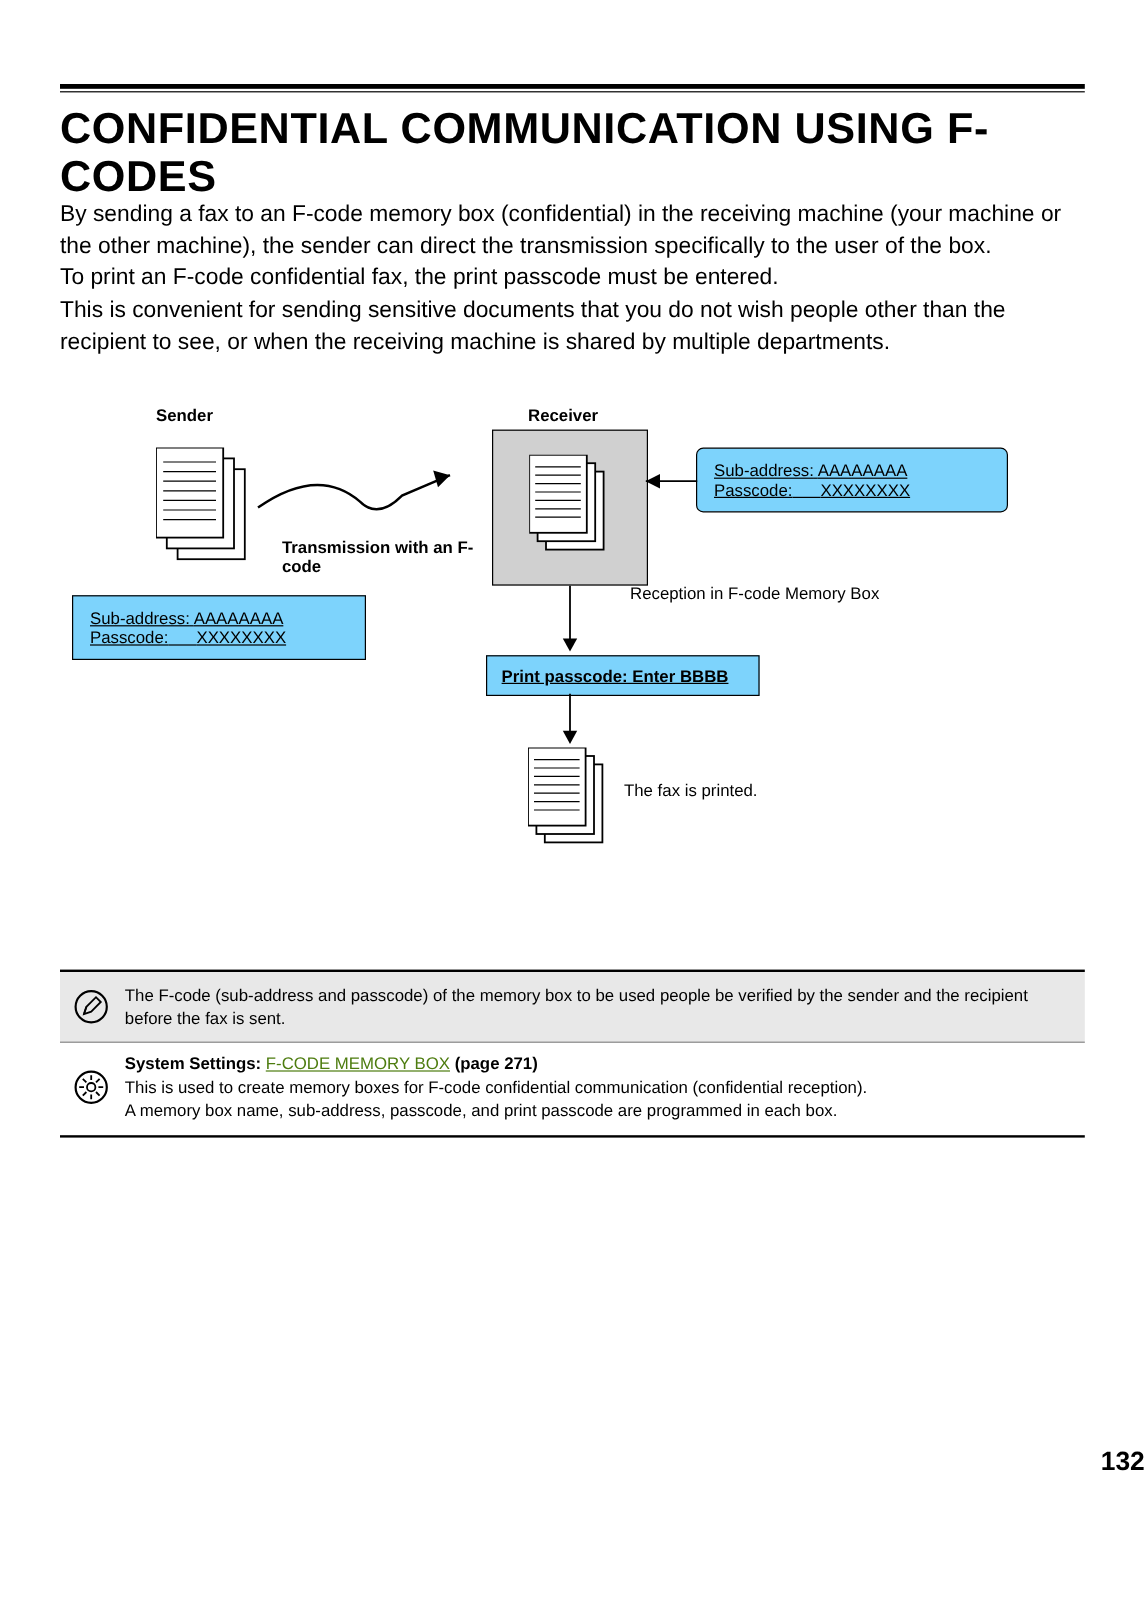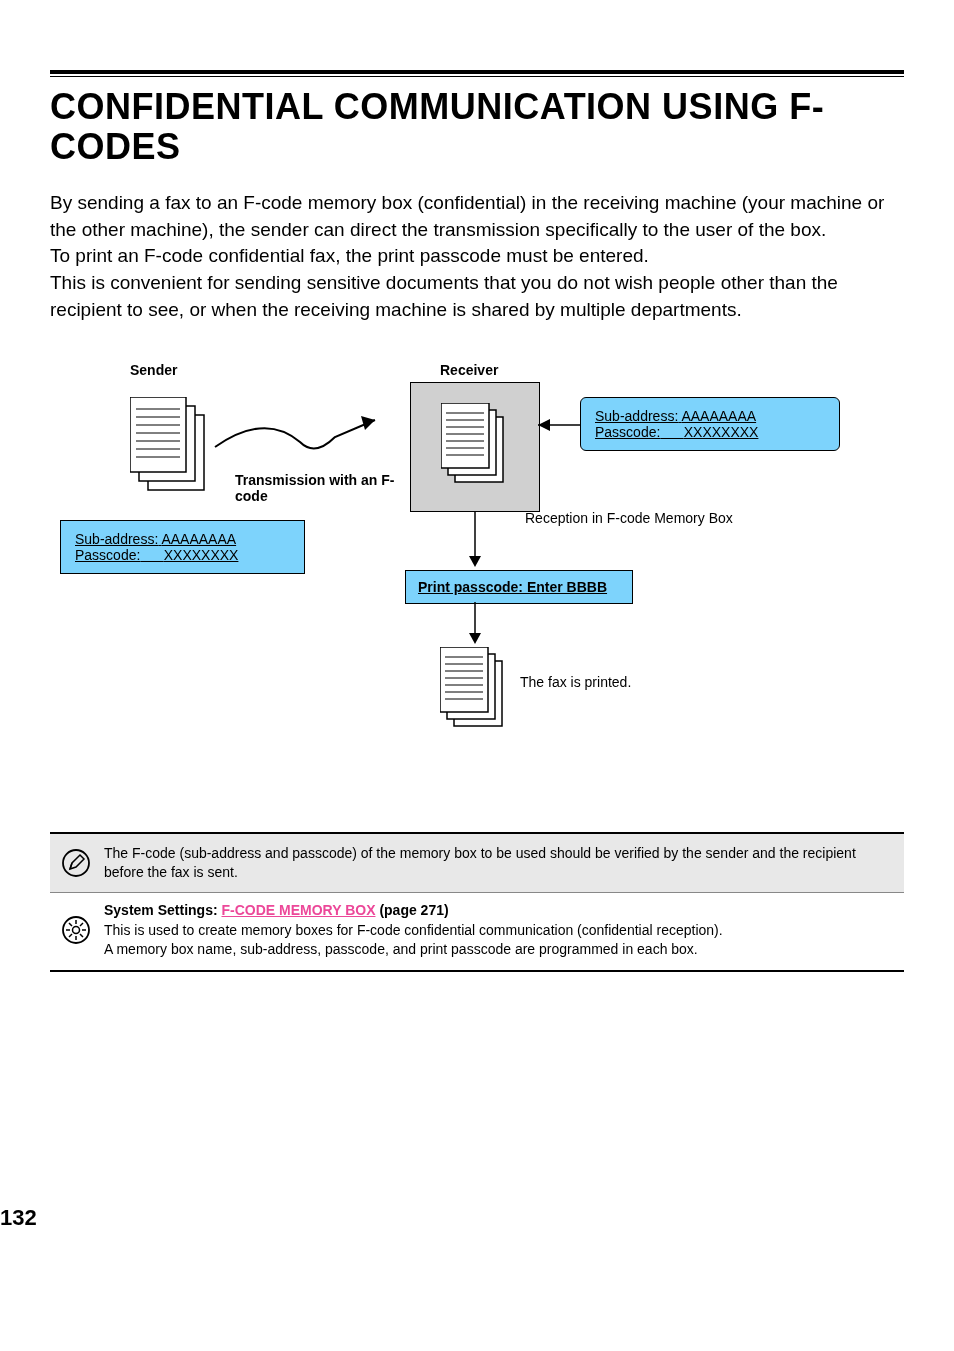--- a/index.html
+++ b/index.html
@@ -23,7 +23,6 @@
       font-size: 36px;
       font-weight: 900;
       line-height: 1.1;
-      margin-bottom: 24px;
       letter-spacing: 0.5px;
     }
     .intro p {

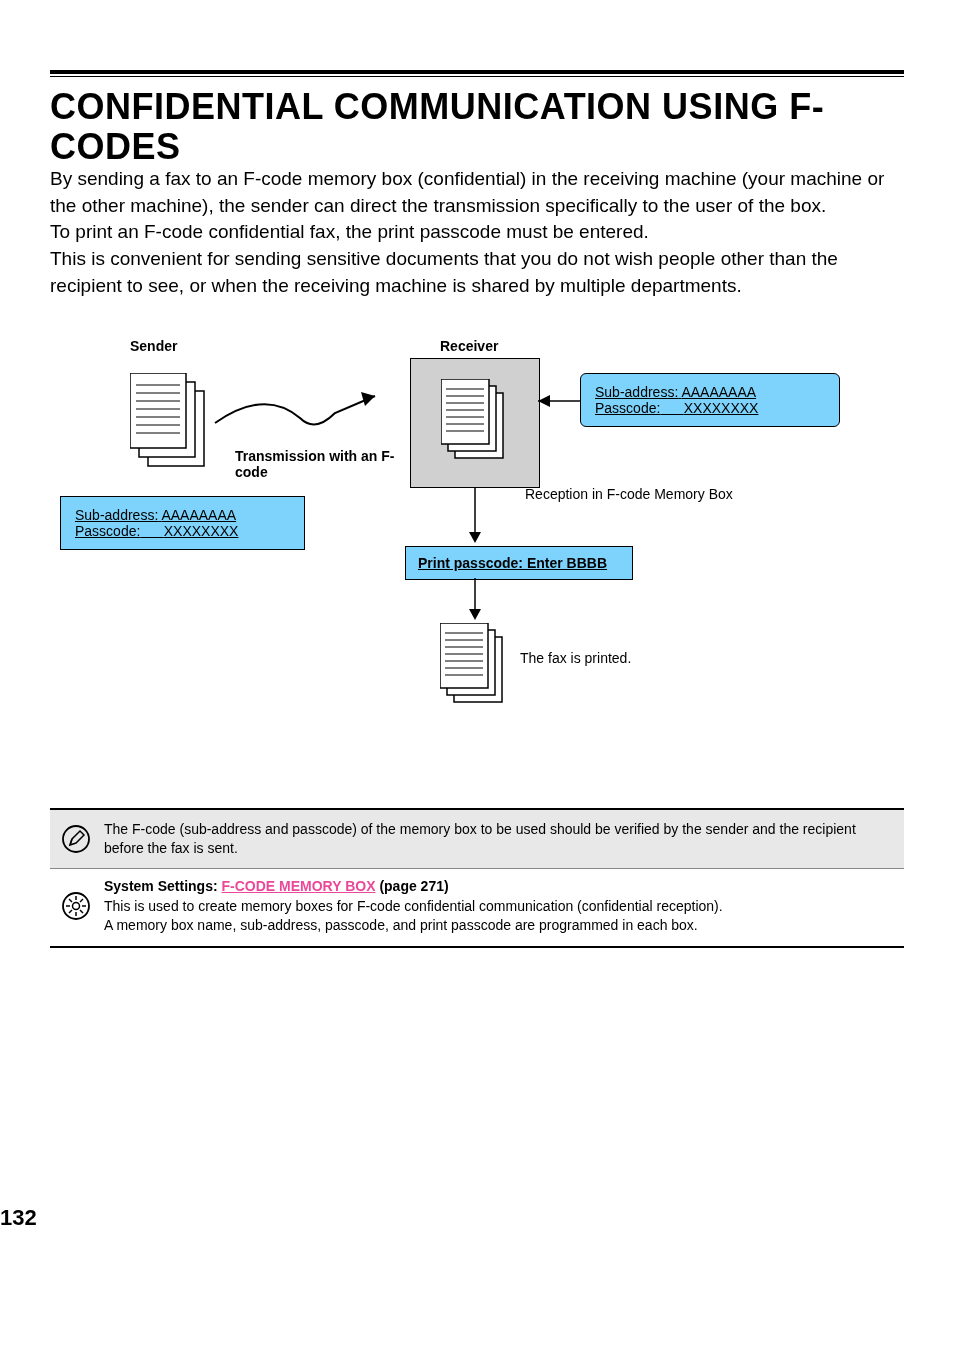--- a/index.html
+++ b/index.html
@@ -212,7 +212,7 @@
       <line x1="9" y1="21" x2="11" y2="15" stroke="#000" stroke-width="1.5"></line>
     </svg>
   </div>
-  <div class="note-text">The F-code (sub-address and passcode) of the memory box to be used should be verified by the sender and the recipient before the fax is sent.</div>
+  <div class="note-text">The F-code (sub-address and passcode) of the memory box to be used people be verified by the sender and the recipient before the fax is sent.</div>
 </div>
 
 <div class="settings-block">

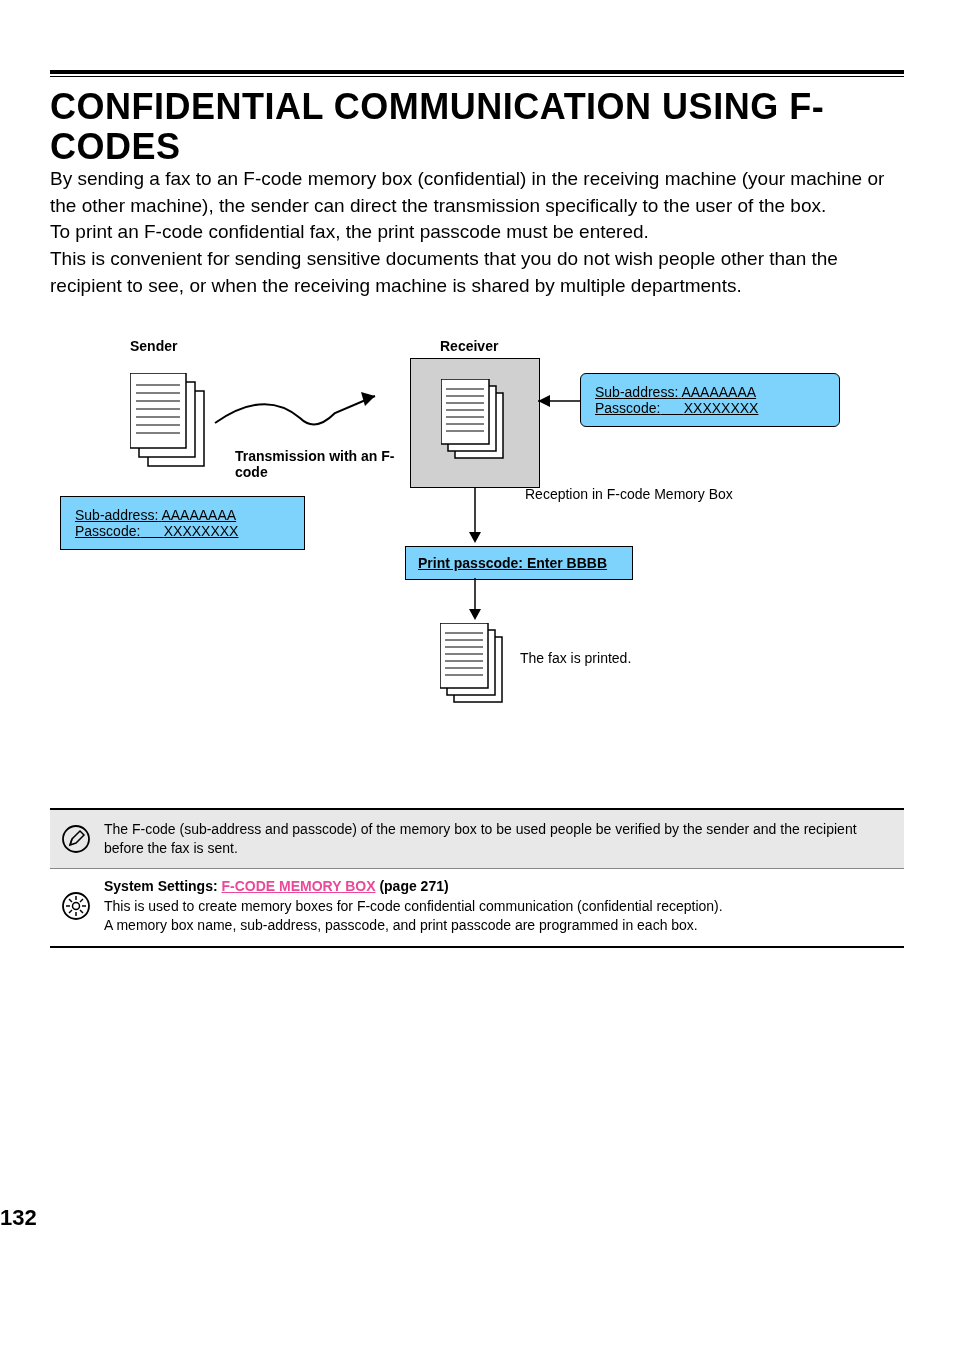--- a/index.html
+++ b/index.html
@@ -90,8 +90,8 @@
       padding-left: 10px;
     }
     .settings-link {
-      color: #ec4899;
-      font-weight: bold;
+      color: #4d7c0f;
+      font-weight: normal;
     }
     .page-number {
       position: absolute;

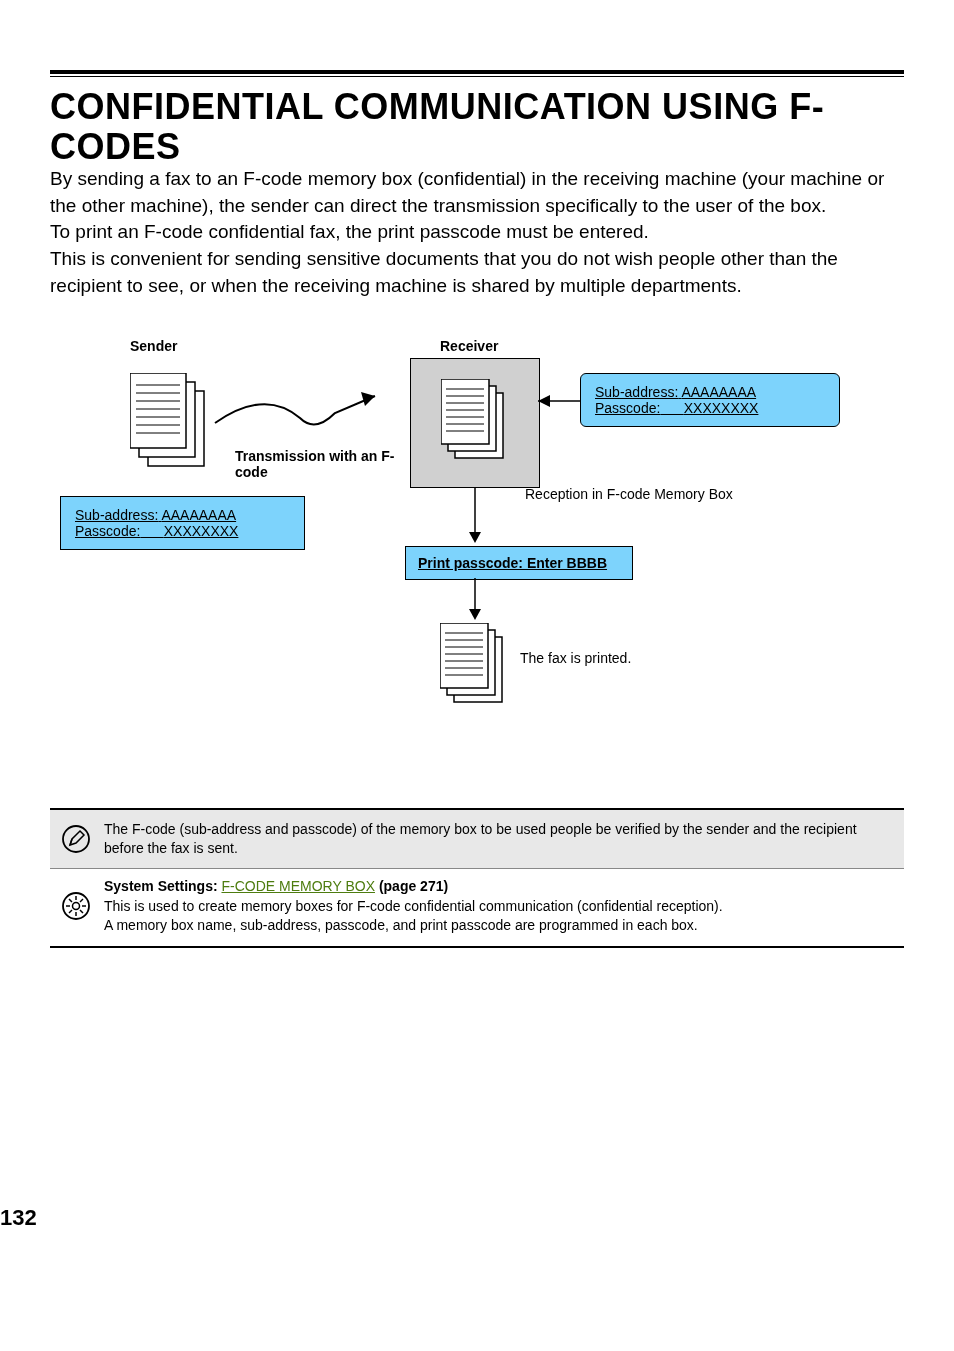--- a/index.html
+++ b/index.html
@@ -98,7 +98,7 @@
       bottom: 120px;
       left: 0;
       width: 100%;
-      text-align: left;
+      text-align: right;
       font-size: 22px;
       font-weight: 900;
     }

